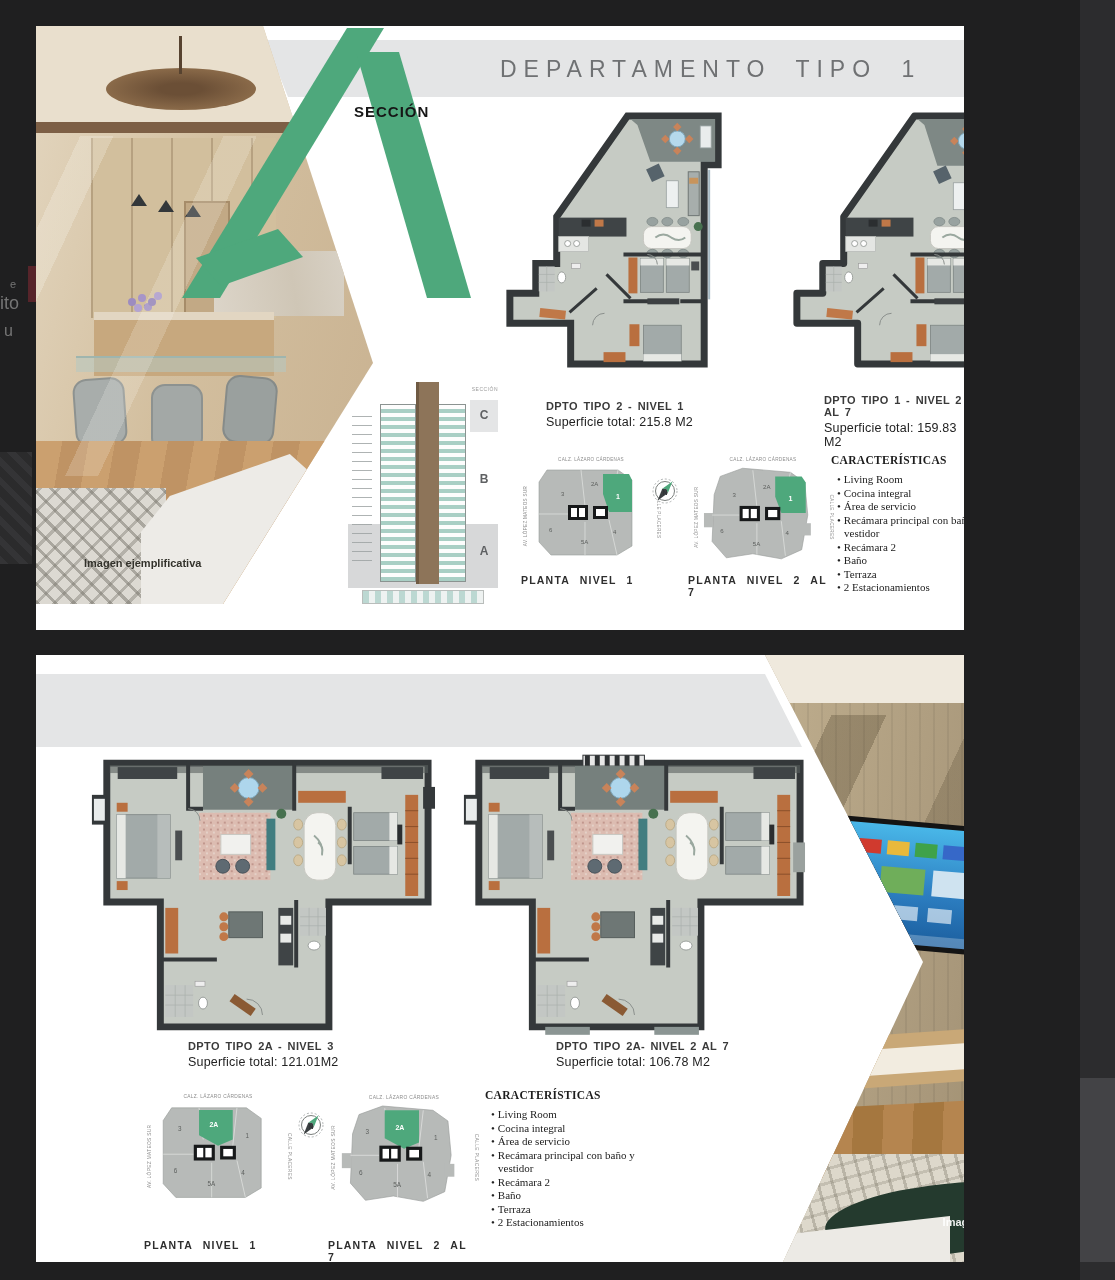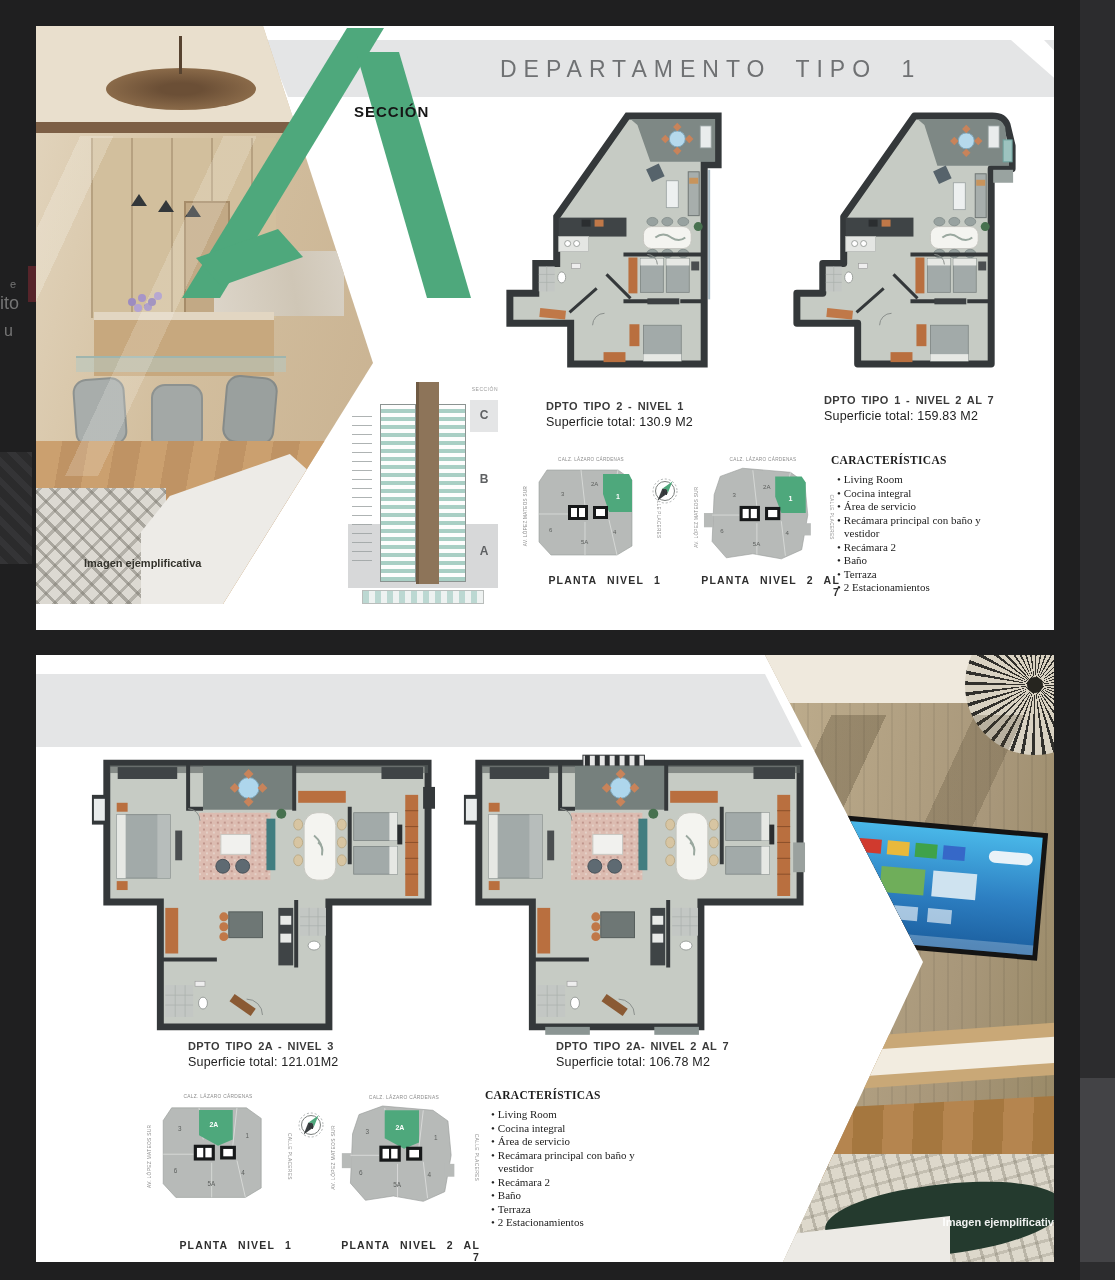--- a/index.html
+++ b/index.html
@@ -6,7 +6,7 @@
   #page{position:relative;width:1115px;height:1280px;background:#1f1f20;overflow:hidden;
         font-family:"Liberation Sans",sans-serif;}
   .abs{position:absolute;}
-  .panel{position:absolute;left:36px;width:1018px;background:#ffffff;overflow:hidden;}
+  .panel{position:absolute;left:36px;width:928px;background:#ffffff;overflow:hidden;}
   #panel1{top:26px;height:604px;}
   #panel2{top:655px;height:607px;}
 

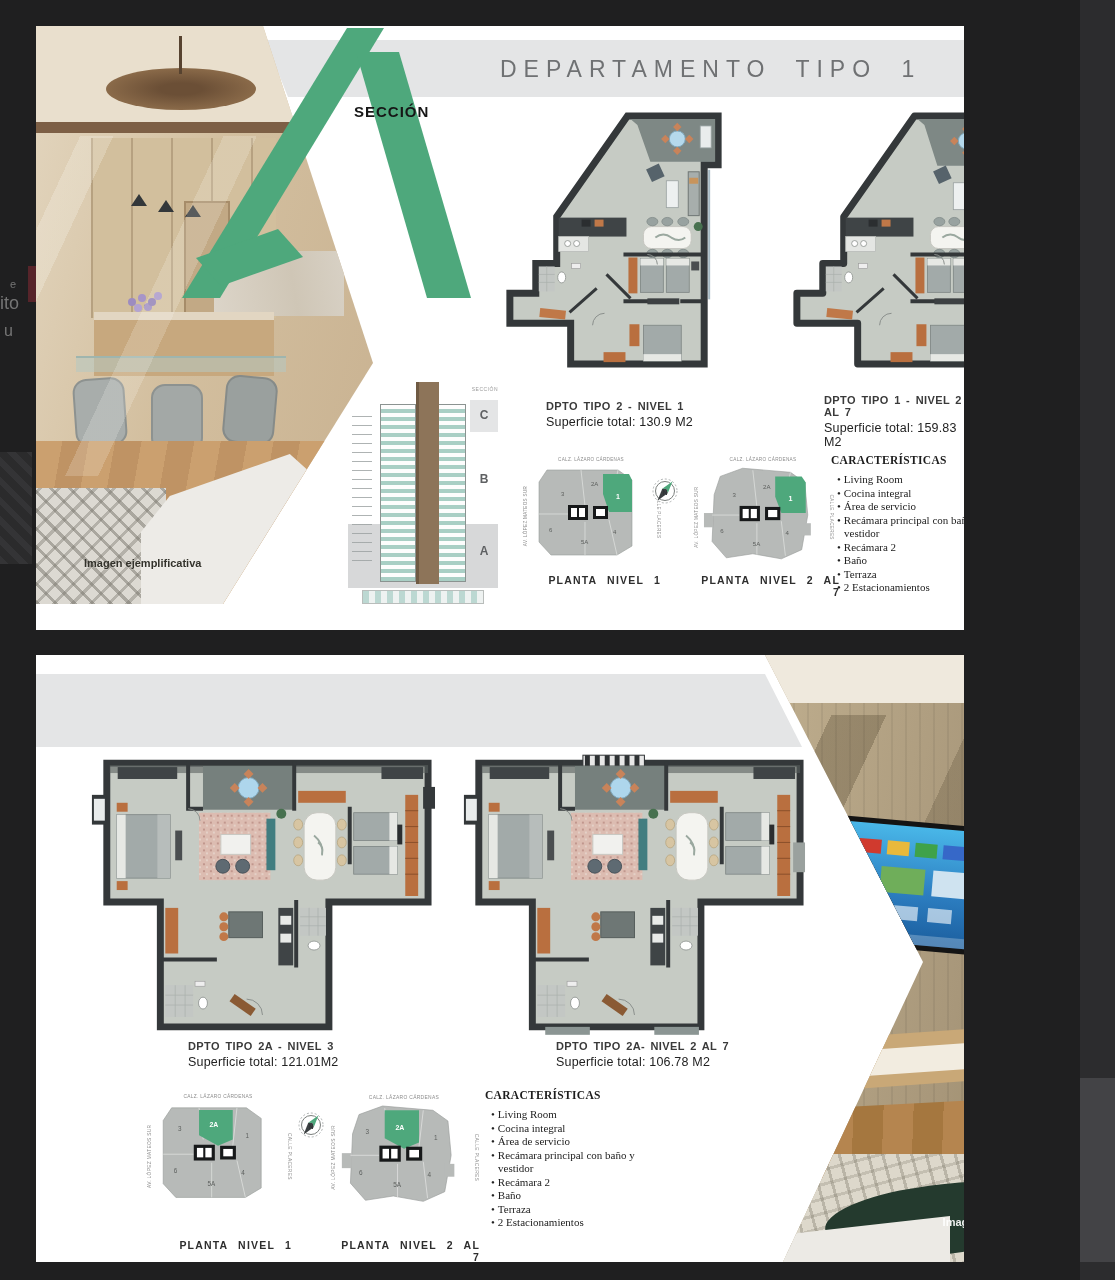--- a/index.html
+++ b/index.html
@@ -196,7 +196,7 @@
     </svg>
     <div class="plan-label" style="left:510px;top:374px;">
       <div class="plan-name">DPTO TIPO 2 - NIVEL 1</div>
-      <div class="plan-area">Superficie total: 130.9 M2</div>
+      <div class="plan-area">Superficie total: 215.8 M2</div>
     </div>
 
     <svg class="abs" style="left:740px;top:86px;" width="252" height="284" viewBox="0 0 235 285">

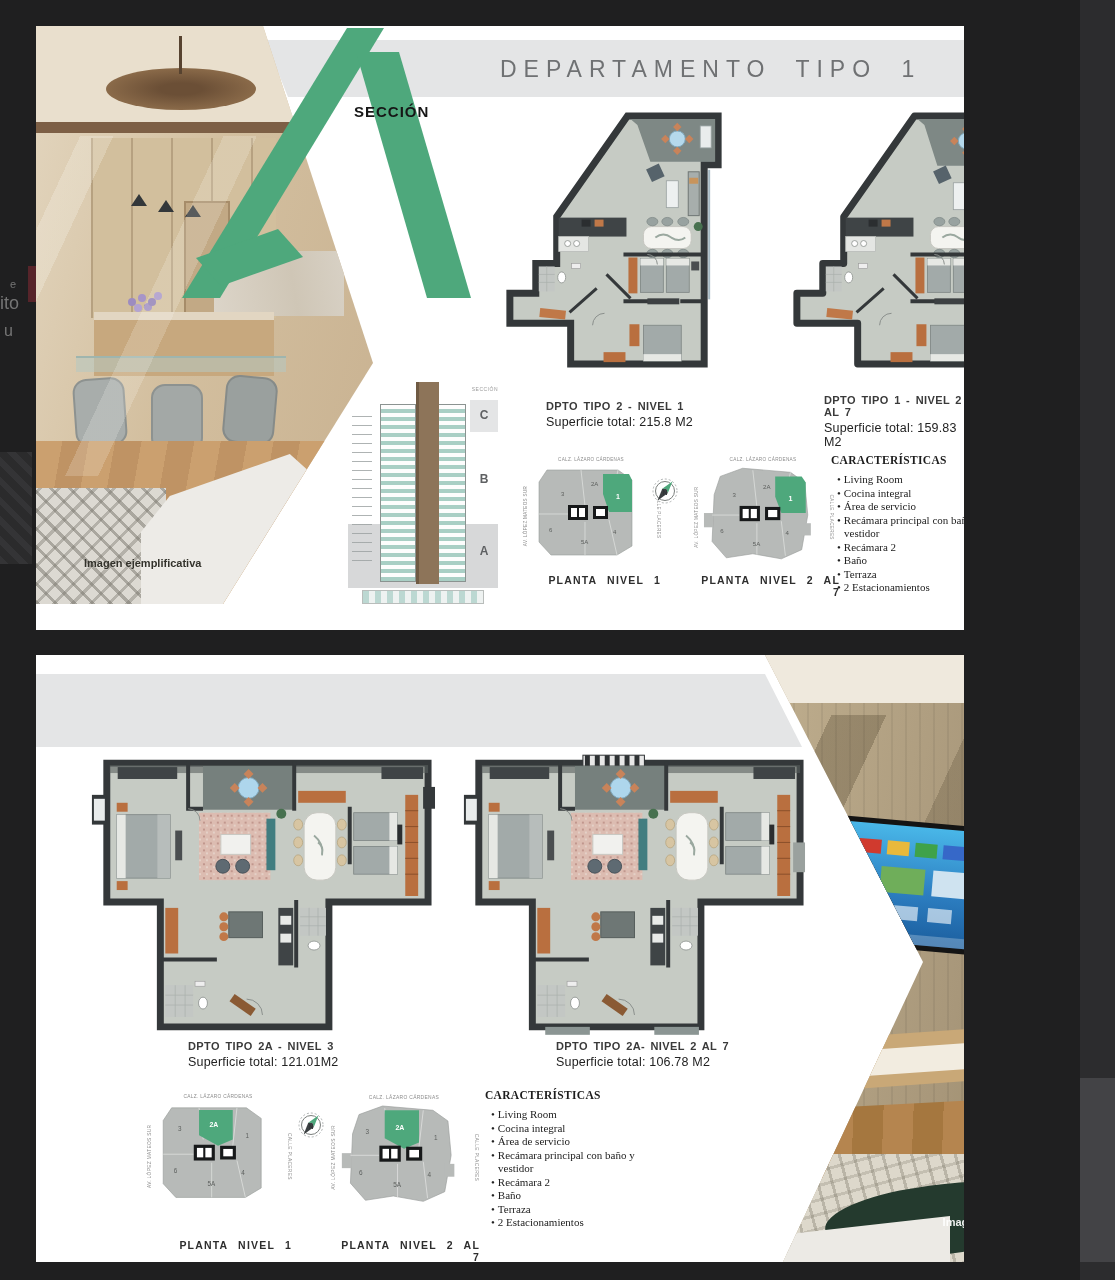--- a/index.html
+++ b/index.html
@@ -21,7 +21,7 @@
   .plan-name{font-size:11px;font-weight:bold;color:#3a3a3a;letter-spacing:.4px;word-spacing:2px;}
   .plan-area{font-size:12.5px;color:#222;margin-top:3px;letter-spacing:.2px;}
   .planta-cap{position:absolute;font-size:10.5px;font-weight:bold;color:#2e2e2e;
-              letter-spacing:1.2px;word-spacing:6px;text-align:right;}
+              letter-spacing:1.2px;word-spacing:6px;text-align:left;}
 
   
   .features{position:absolute;font-family:Liberation Serif, serif;}

